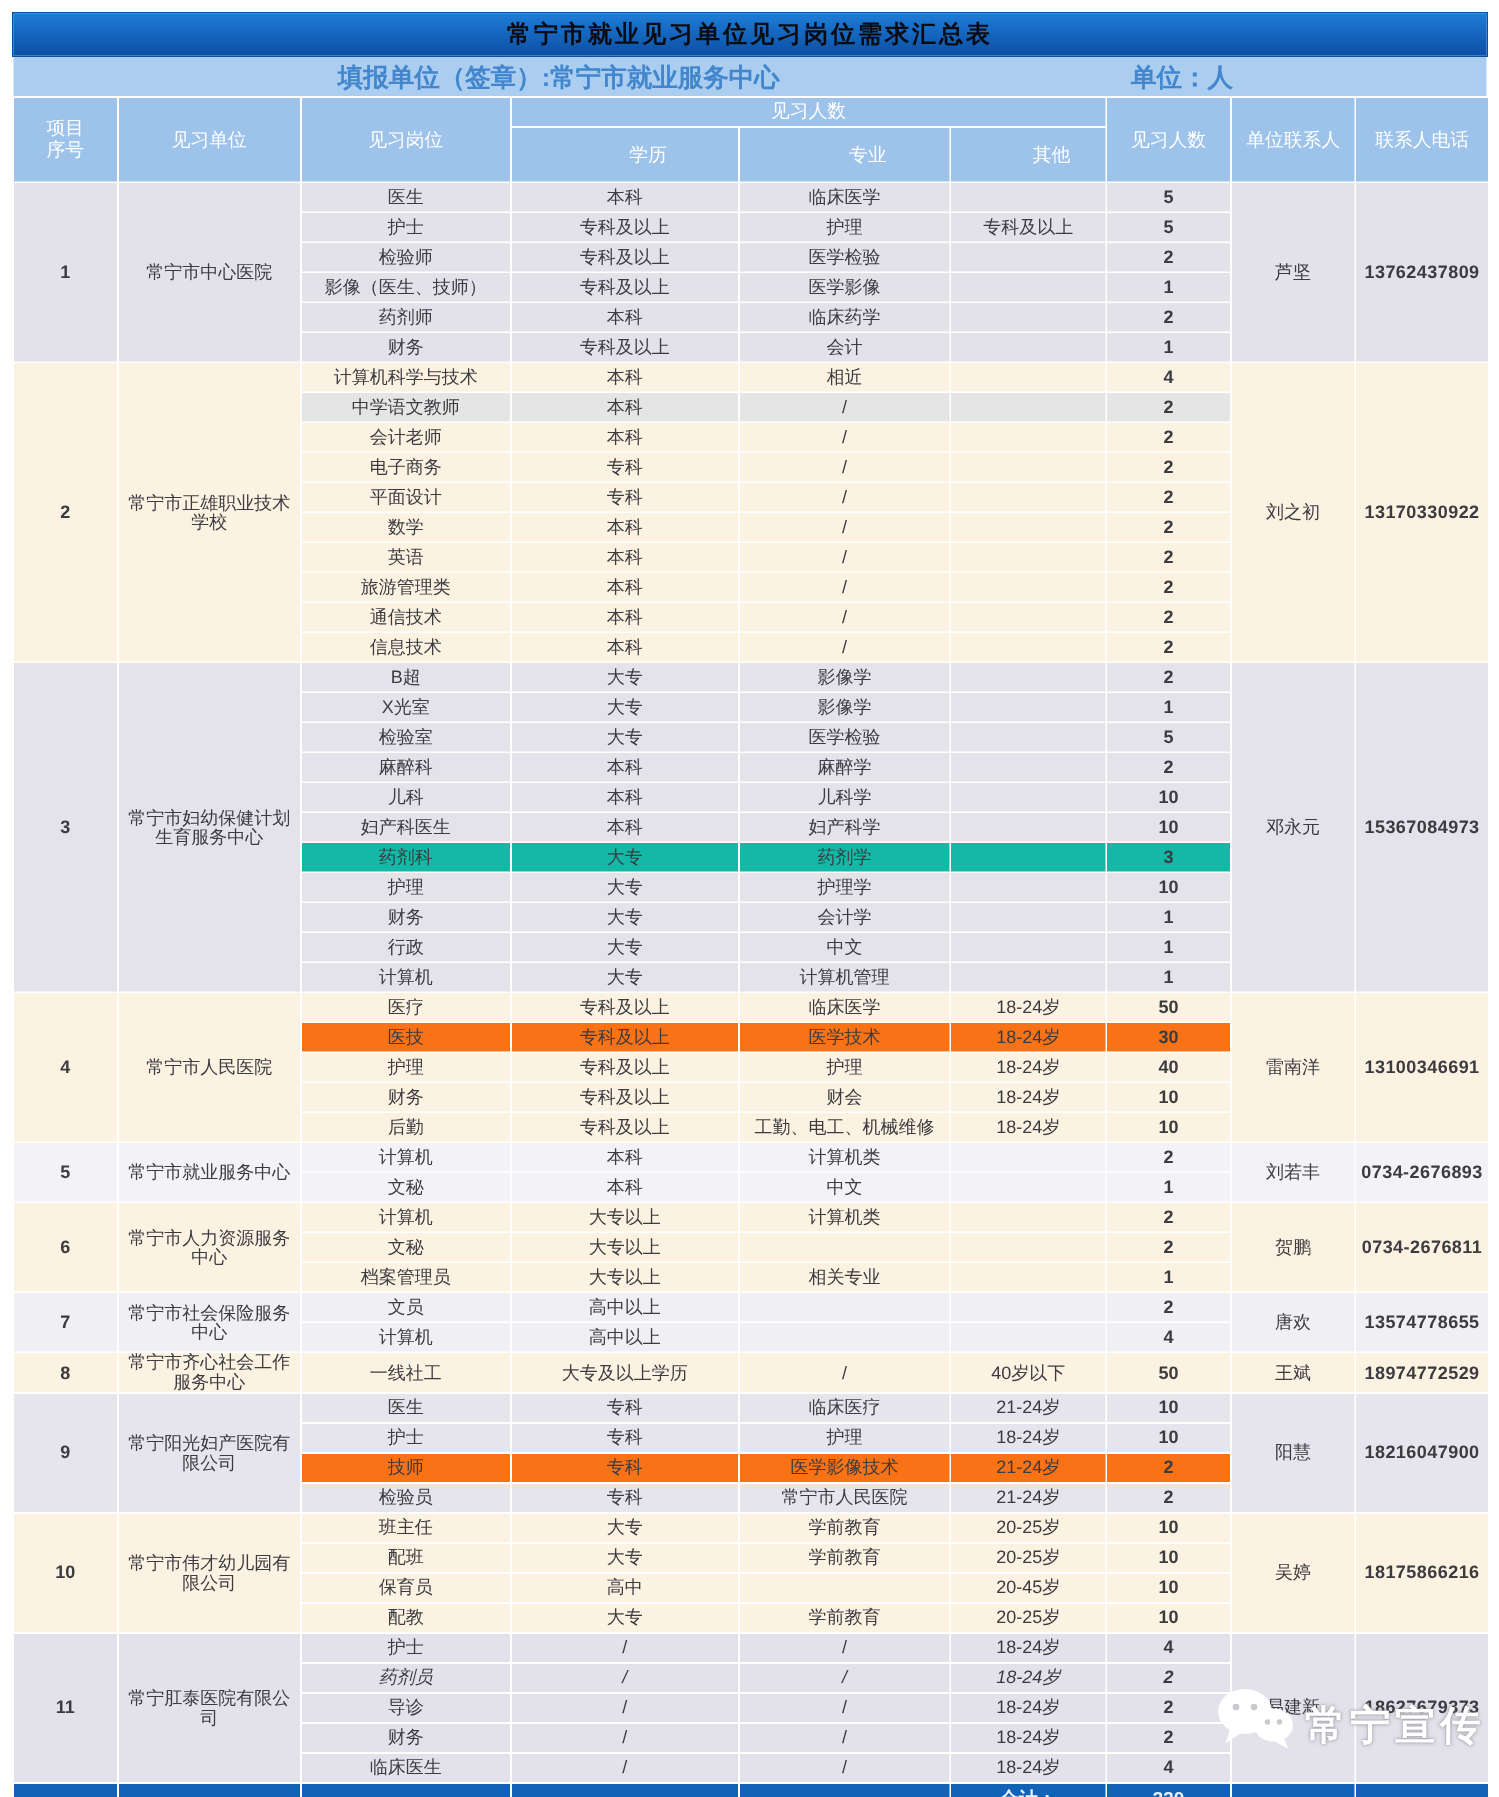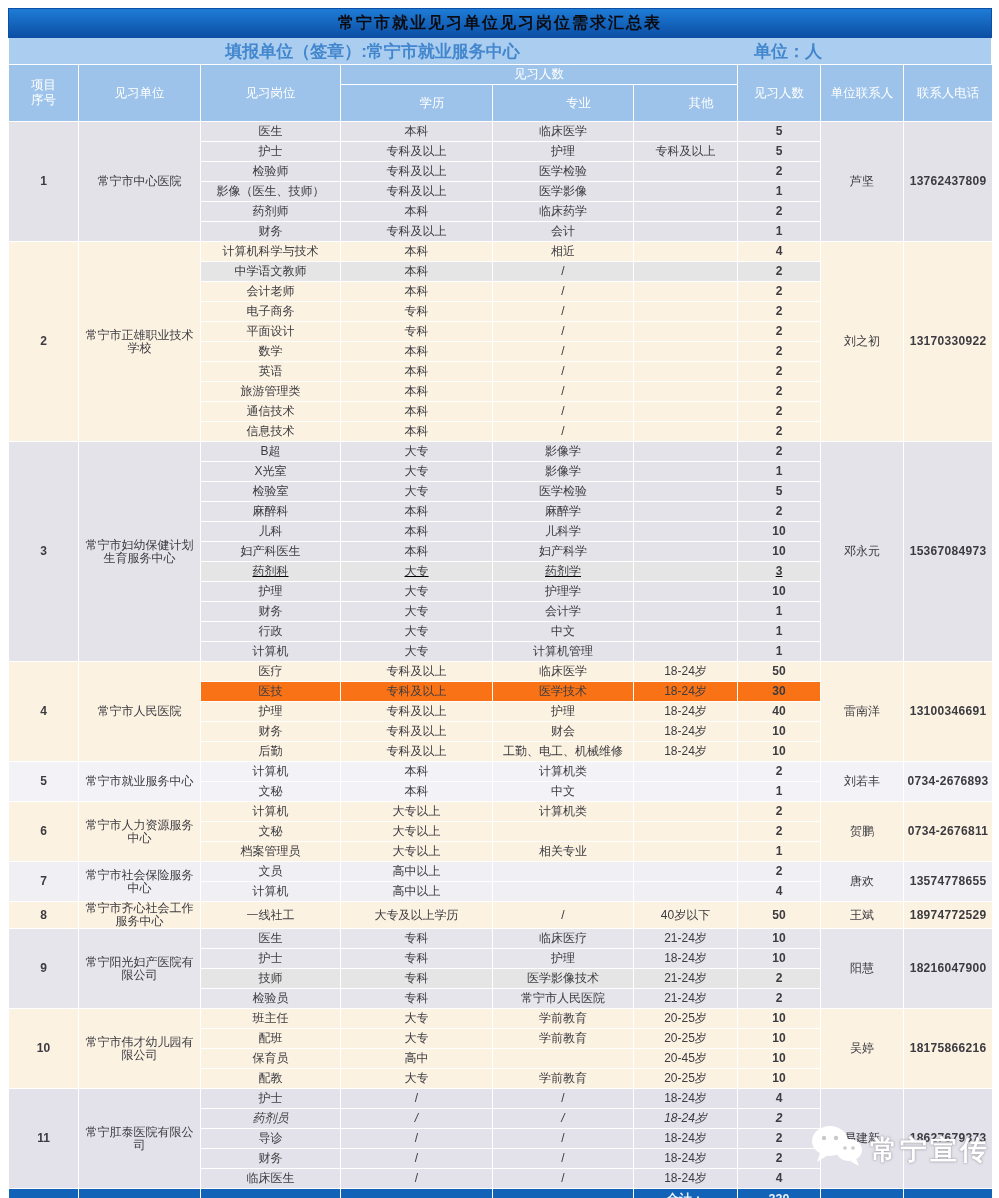--- a/index.html
+++ b/index.html
@@ -266,7 +266,7 @@
           <td></td>
           <td class="c-count">10</td>
         </tr>
-        <tr style="background: #e5e5e5; text-decoration: underline;">
+        <tr style="background: #14b8a6;">
           <td>药剂科</td>
           <td>大专</td>
           <td>药剂学</td>

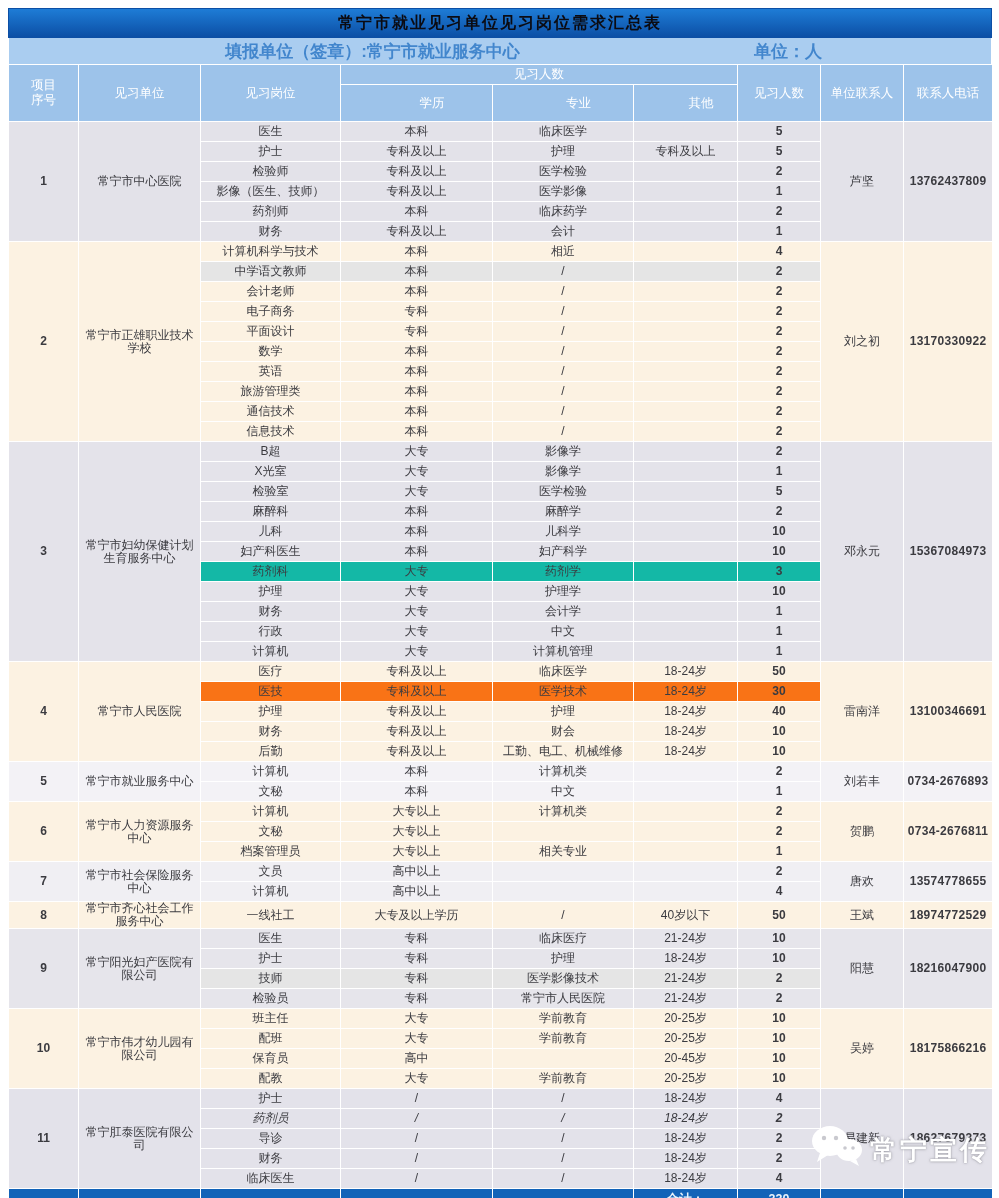--- a/index.html
+++ b/index.html
@@ -430,7 +430,7 @@
           <td>18-24岁</td>
           <td class="c-count">10</td>
         </tr>
-        <tr style="background: #e5e5e5;">
+        <tr style="background: #f97316;">
           <td>技师</td>
           <td>专科</td>
           <td>医学影像技术</td>

